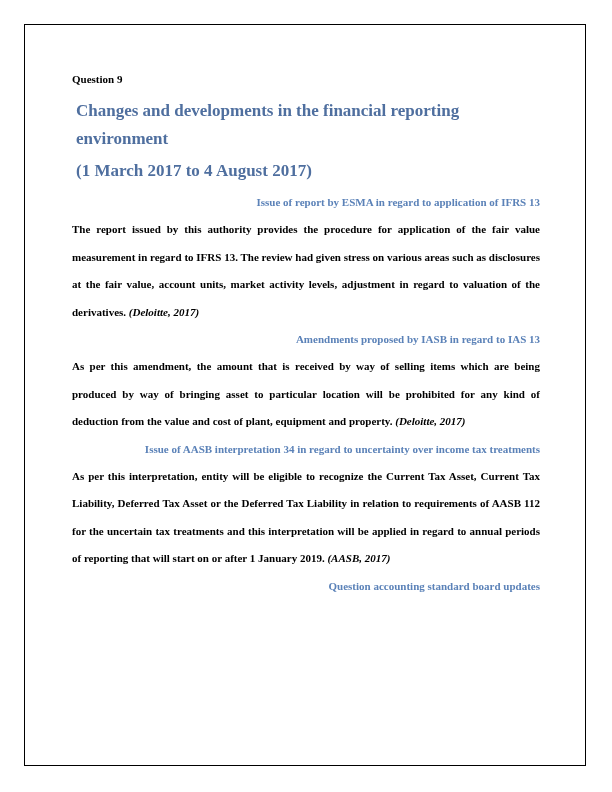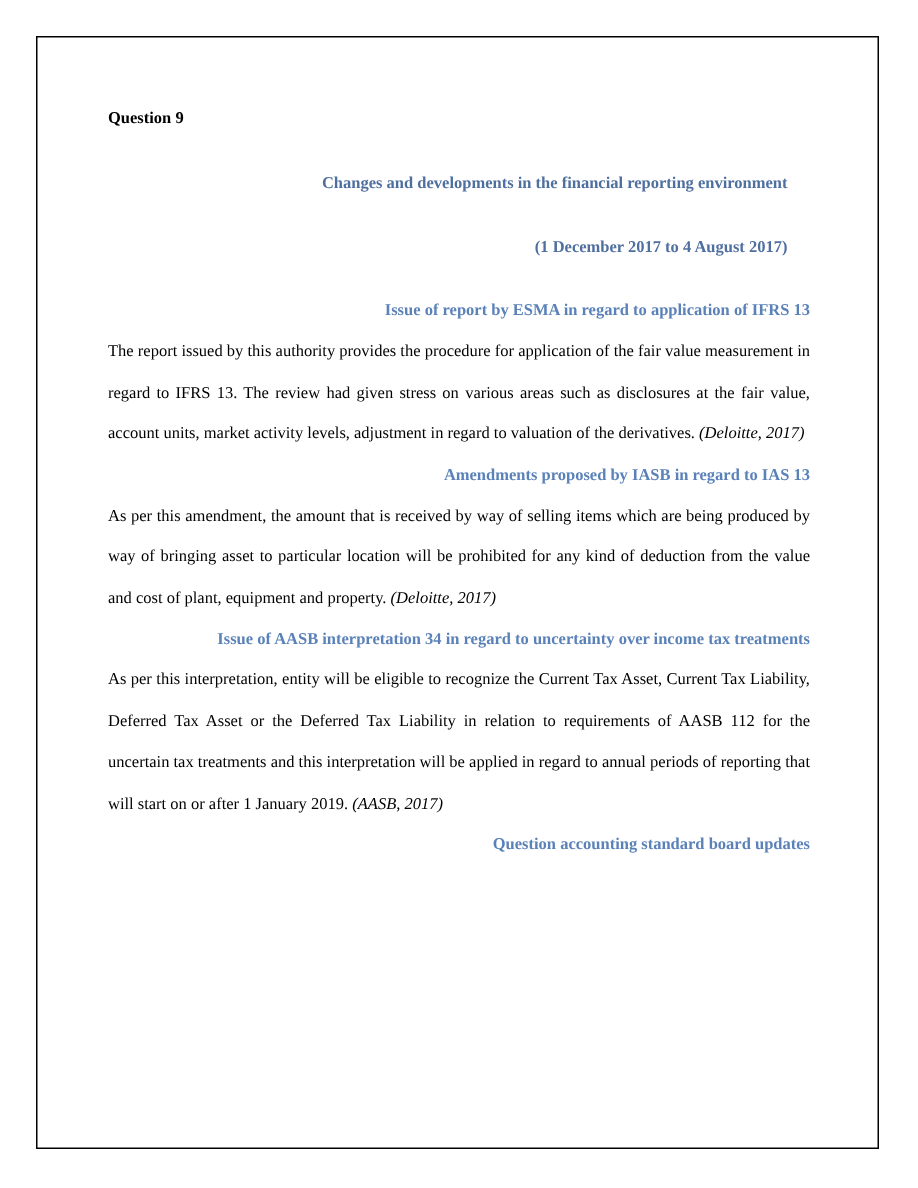--- a/index.html
+++ b/index.html
@@ -14,7 +14,7 @@
     font-size: 11px; color: #000;
   }
   .q-label { font-weight: bold; font-size: 11px; line-height: 27px; margin: 0; }
-  .title { font-weight: bold; color: #4f6f9f; text-align: right; line-height: 28px; margin: 15px; font-size: 11px; }
+  .title { font-weight: bold; color: #4f6f9f; text-align: left; line-height: 28px; margin: 4px; font-size: 17px; }
   .heading { font-weight: bold; color: #5b82b8; line-height: 27px; margin: 0; font-size: 11px; text-align: right; }
   .para { text-align: justify; line-height: 27.5px; margin: 0; font-size: 11px; }
   .cite { font-style: italic; }

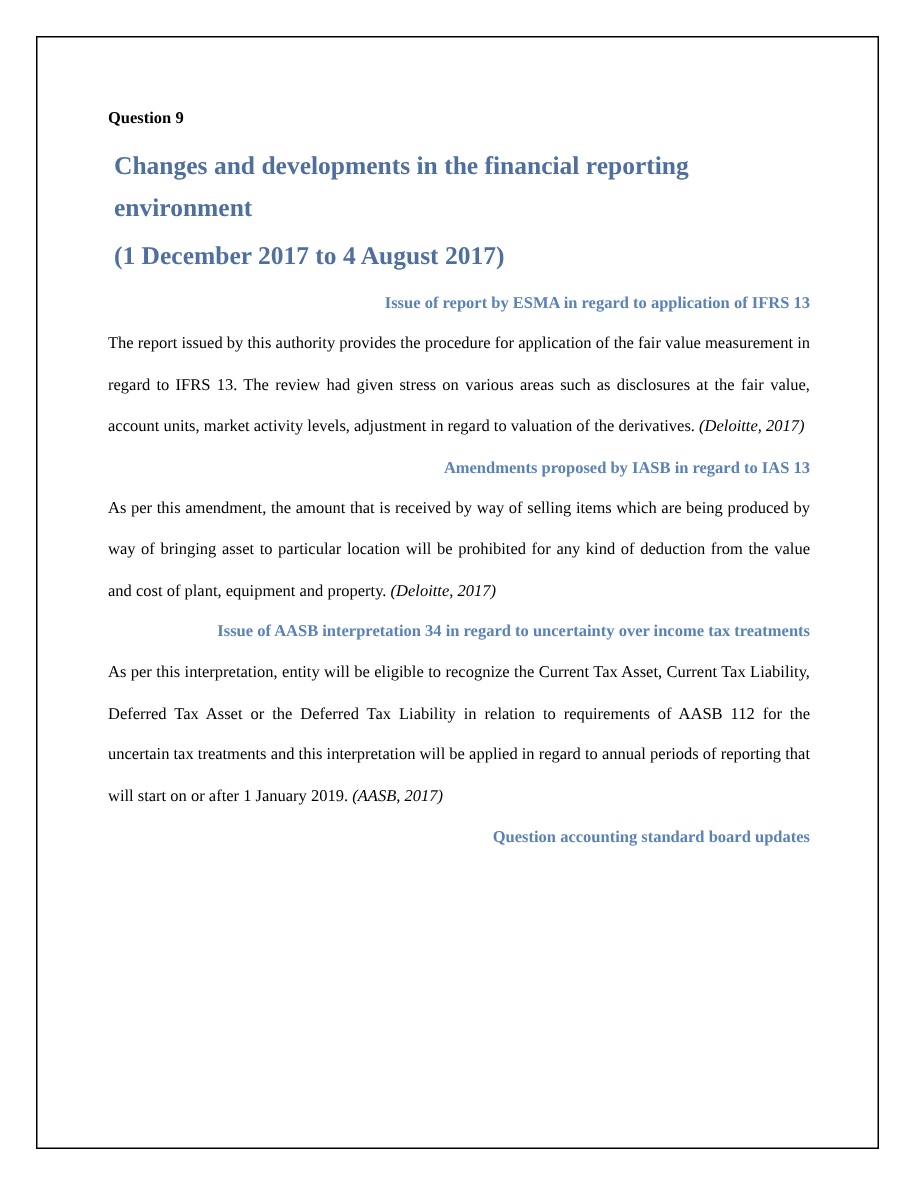--- a/index.html
+++ b/index.html
@@ -27,7 +27,7 @@
 <div class="content">
   <p class="q-label">Question 9</p>
   <p class="title">Changes and developments in the financial reporting environment</p>
-  <p class="title">(1 December 2017 to 4 August 2017)</p>
+  <p class="title">(1 March 2017 to 4 August 2017)</p>
 
   <p class="heading">Issue of report by ESMA in regard to application of IFRS 13</p>
   <p class="para"><span>The report issued by this authority provides the procedure for application of the fair value measurement in regard to IFRS 13. The review had given stress on various areas such as disclosures at the fair value, account units, market activity levels, adjustment in regard to valuation of the derivatives. </span><span class="cite">(Deloitte, 2017)</span></p>

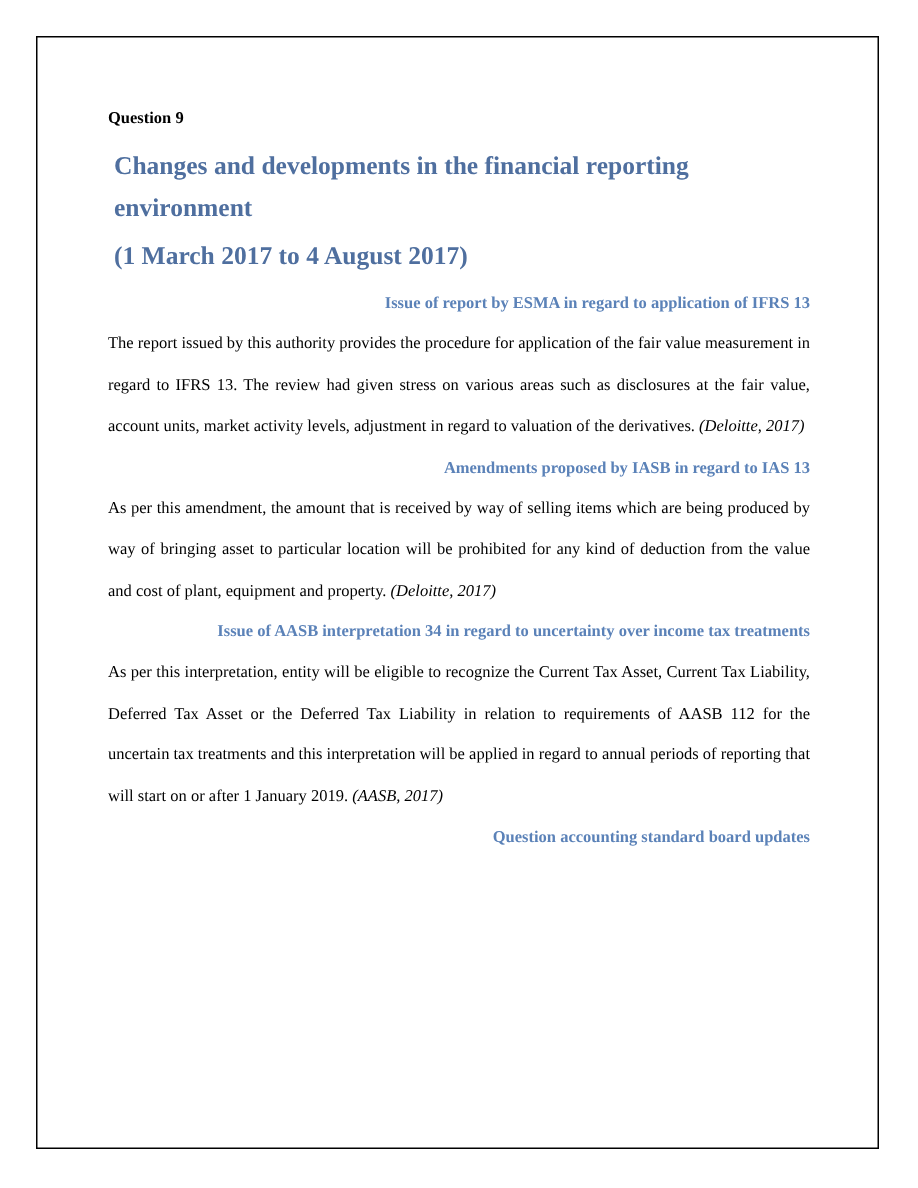--- a/index.html
+++ b/index.html
@@ -16,7 +16,7 @@
   .q-label { font-weight: bold; font-size: 11px; line-height: 27px; margin: 0; }
   .title { font-weight: bold; color: #4f6f9f; text-align: left; line-height: 28px; margin: 4px; font-size: 17px; }
   .heading { font-weight: bold; color: #5b82b8; line-height: 27px; margin: 0; font-size: 11px; text-align: right; }
-  .para { text-align: justify; line-height: 27.5px; margin: 0; font-size: 11px; }
+  .para { text-align: justify; line-height: 27.5px; margin: 0; font-size: 11px; font-weight: bold; }
   .cite { font-style: italic; }
 </style>
 </head>

